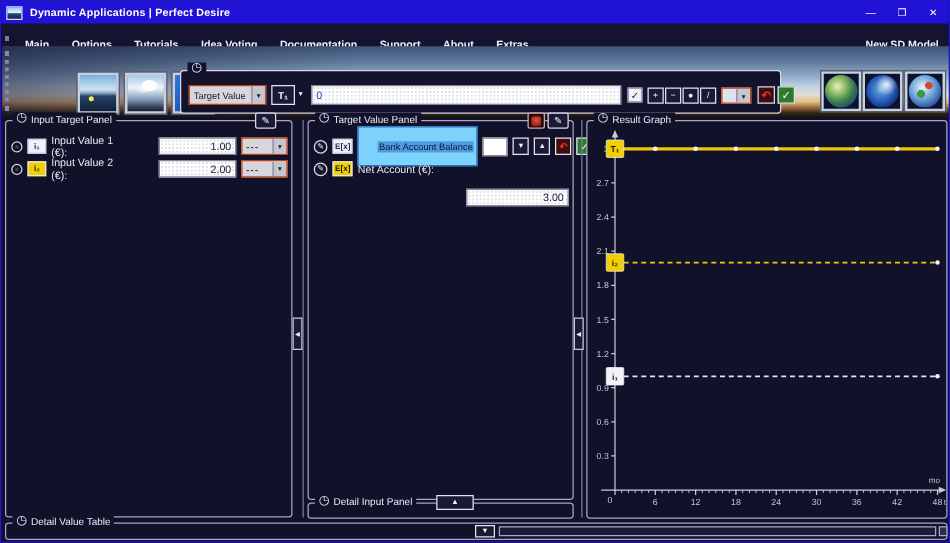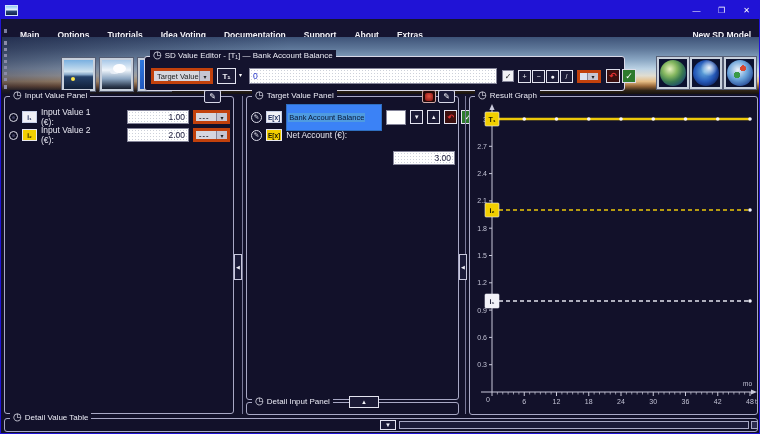--- a/index.html
+++ b/index.html
@@ -152,6 +152,7 @@
 
   <div class="titlebar">
     <span class="app-icon"></span>
+    <span class="title-text">Dynamic Applications | Perfect Desire</span>
     <span class="win-btns">
       <span class="win-btn">—</span>
       <span class="win-btn">❐</span>

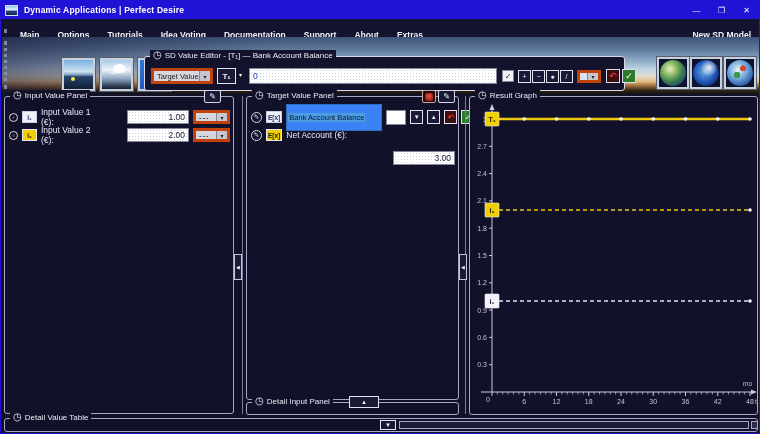--- a/index.html
+++ b/index.html
@@ -184,7 +184,6 @@
     <div class="editor-group">
       <span class="legend">
         <span class="clock">◷</span>
-        <span>SD Value Editor - [T₁] — Bank Account Balance</span>
       </span>
       <span class="combo mode-combo">
         <span class="body">Target Value</span>

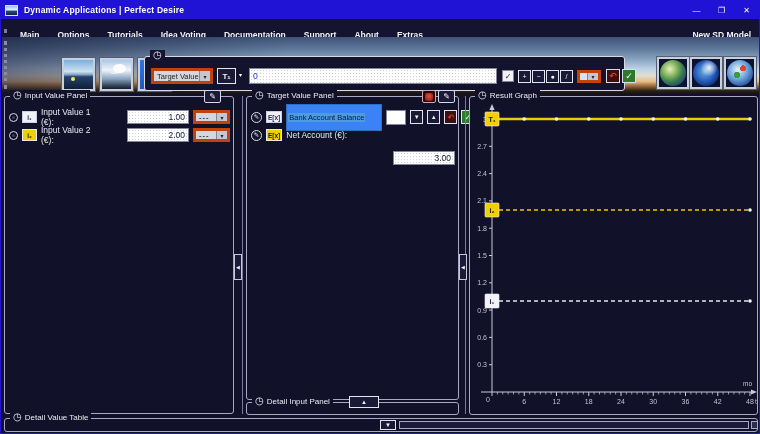--- a/index.html
+++ b/index.html
@@ -49,7 +49,7 @@
   .clock { font-size:10px; line-height:10px; color:#e2e2ee; }
 
   .combo { position:absolute; display:flex; align-items:center; background:#d6d6de;
-           border:3px solid #c2410c; color:#222; font-size:7.5px; overflow:hidden; }
+           border:1px solid #c2410c; color:#222; font-size:7.5px; overflow:hidden; }
   .combo .body { flex:1; padding-left:3px; white-space:nowrap; }
   .combo .arrow-seg { width:11px; align-self:stretch; border-left:1px solid #85859a; background:#c6c6d2;
                       display:flex; align-items:center; justify-content:center; font-size:6px; color:#222; }

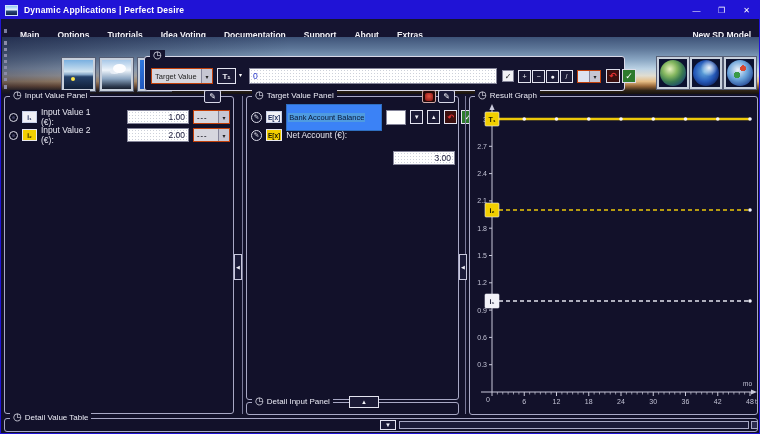--- a/index.html
+++ b/index.html
@@ -219,7 +219,7 @@
   <div class="groupbox panel-input">
     <span class="glegend">
       <span class="clock">◷</span>
-      <span>Input Value Panel</span>
+      <span>Input Target Panel</span>
     </span>
     <span class="edit-btn" style="right:12px">✎</span>
 

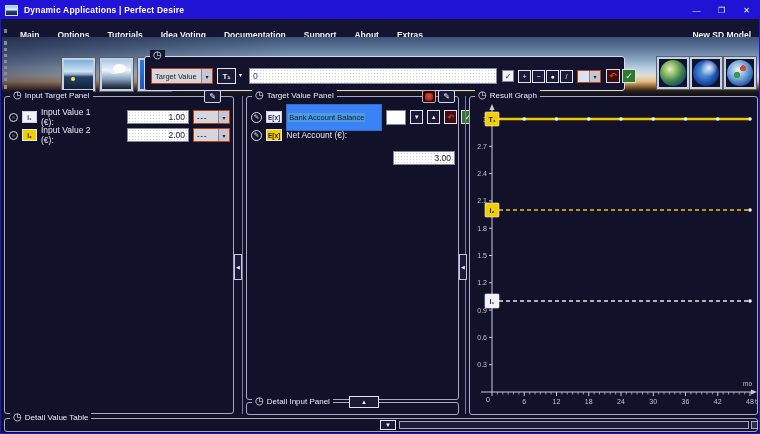--- a/index.html
+++ b/index.html
@@ -124,8 +124,8 @@
 
   .circ-pencil { width:11px; height:11px; border:1px solid #dcdce8; border-radius:50%; background:#14142e;
                  color:#eaeaf4; font-size:6.5px; display:flex; align-items:center; justify-content:center; flex:none; }
-  .sel-input { width:96px; height:27px; background:#3b82f6; border:1px solid #2f6fc0; display:flex;
-               align-items:center; padding:1px; overflow:hidden; flex:none; }
+  .sel-input { width:96px; height:16px; background:#7dd3fc; border:1px solid #2f6fc0; display:flex;
+               align-items:center; padding:15px; overflow:hidden; flex:none; }
   .sel-input span { background:#4f9be0; color:#0a1a3a; font-size:7.5px; padding:0 1px; white-space:nowrap; }
   .white-box { width:20px; height:15px; background:#fff; border:1px solid #85859a; flex:none; }
   .sm-btn { width:13px; height:14px; font-size:6px; flex:none; }

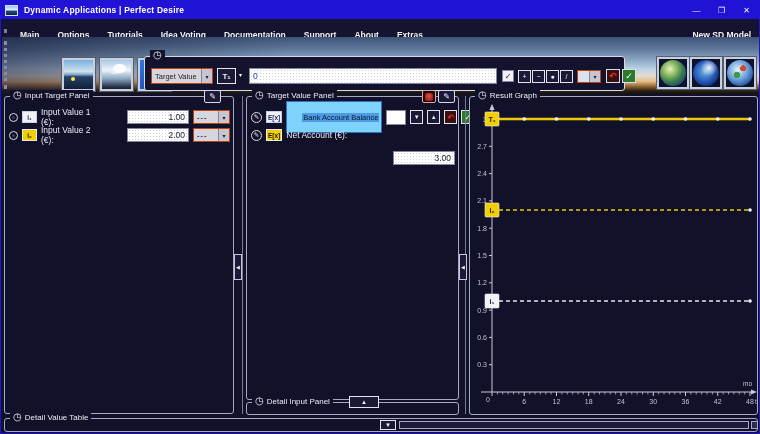--- a/index.html
+++ b/index.html
@@ -117,7 +117,7 @@
   .value-box { height:14px; background:#fff; background-image:radial-gradient(#cdd1da .5px,transparent .6px);
                background-size:3px 3px; border:1px solid #85859a; color:#1a1a3a; font-size:8.5px;
                display:flex; align-items:center; justify-content:flex-end; padding:0 3px; flex:none; }
-  .w62 { width:62px;margin-left:24px; } .w82 { width:62px;margin-top:45px; }
+  .w62 { width:62px;margin-left:24px; } .w82 { width:82px;margin-top:45px; }
   .gray-box { background:#d4d4de; background-image:none; color:#8890a8; font-size:7px; }
   .mini-combo { width:37px; height:14px; flex:none; position:relative; }
   .mini-combo .body { letter-spacing:1px; font-weight:bold; color:#3a3a44; }

